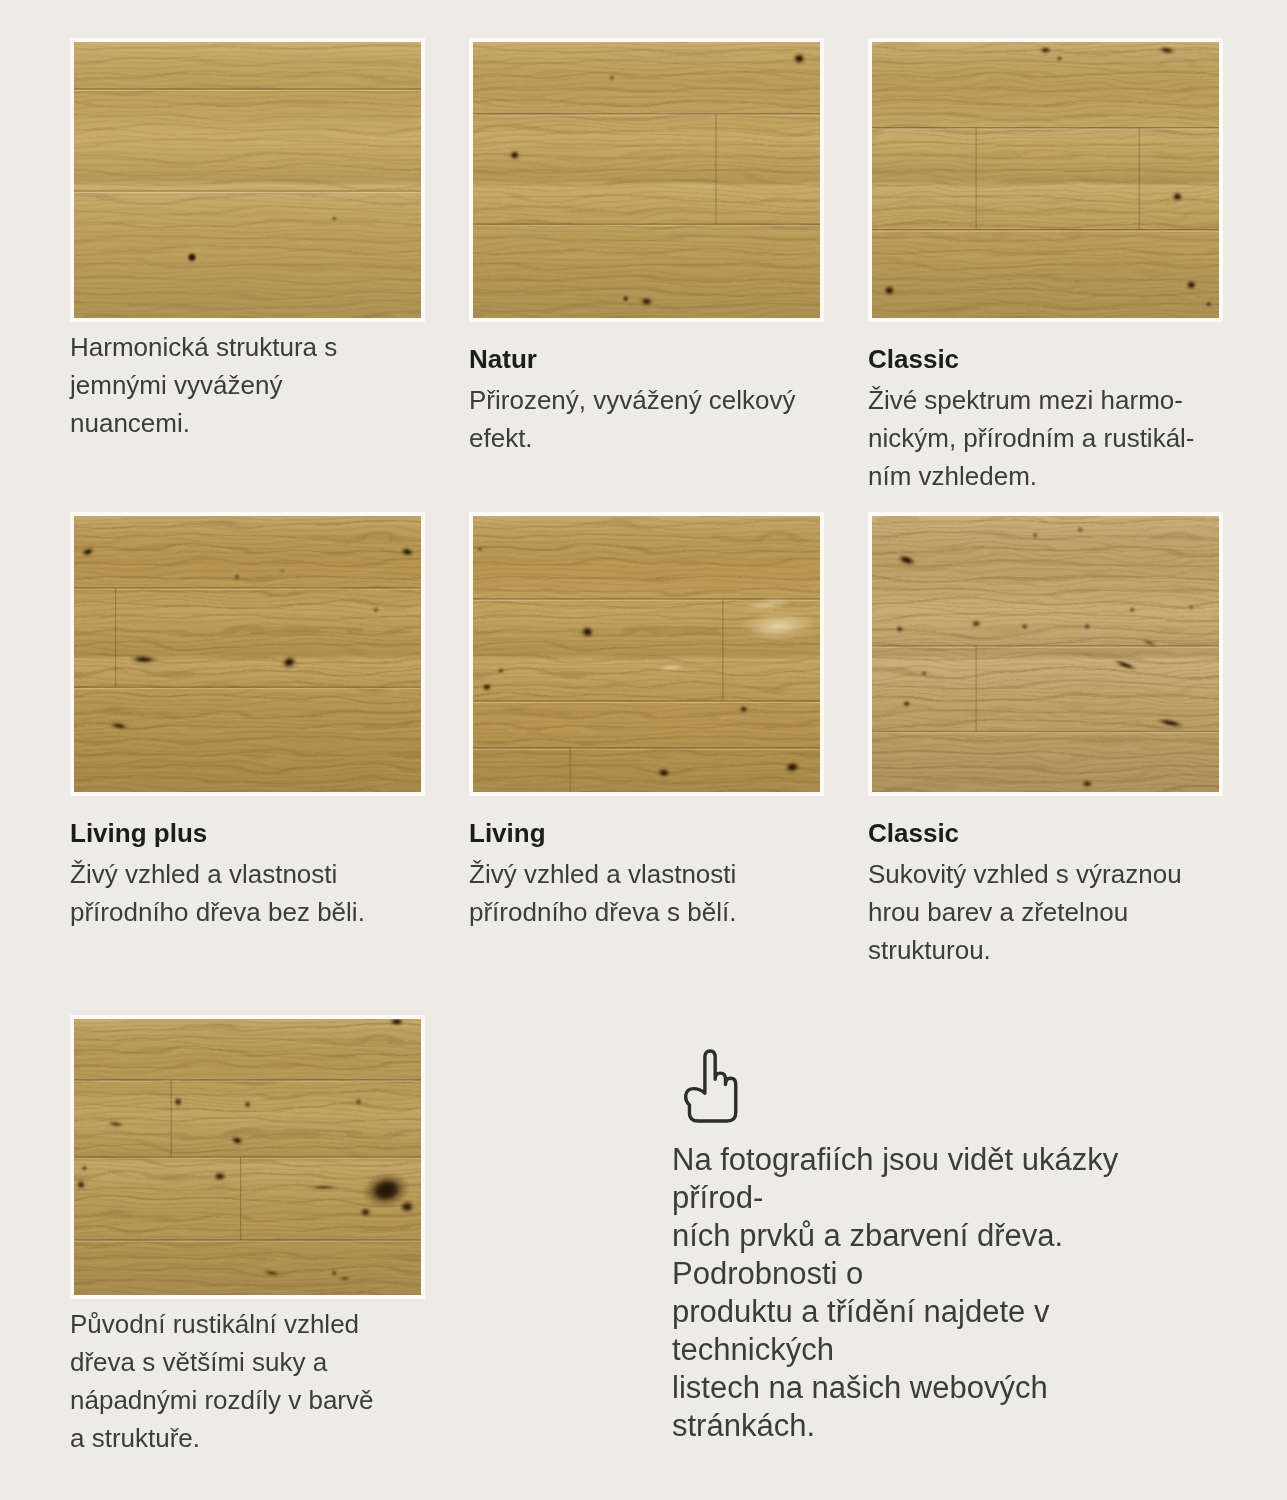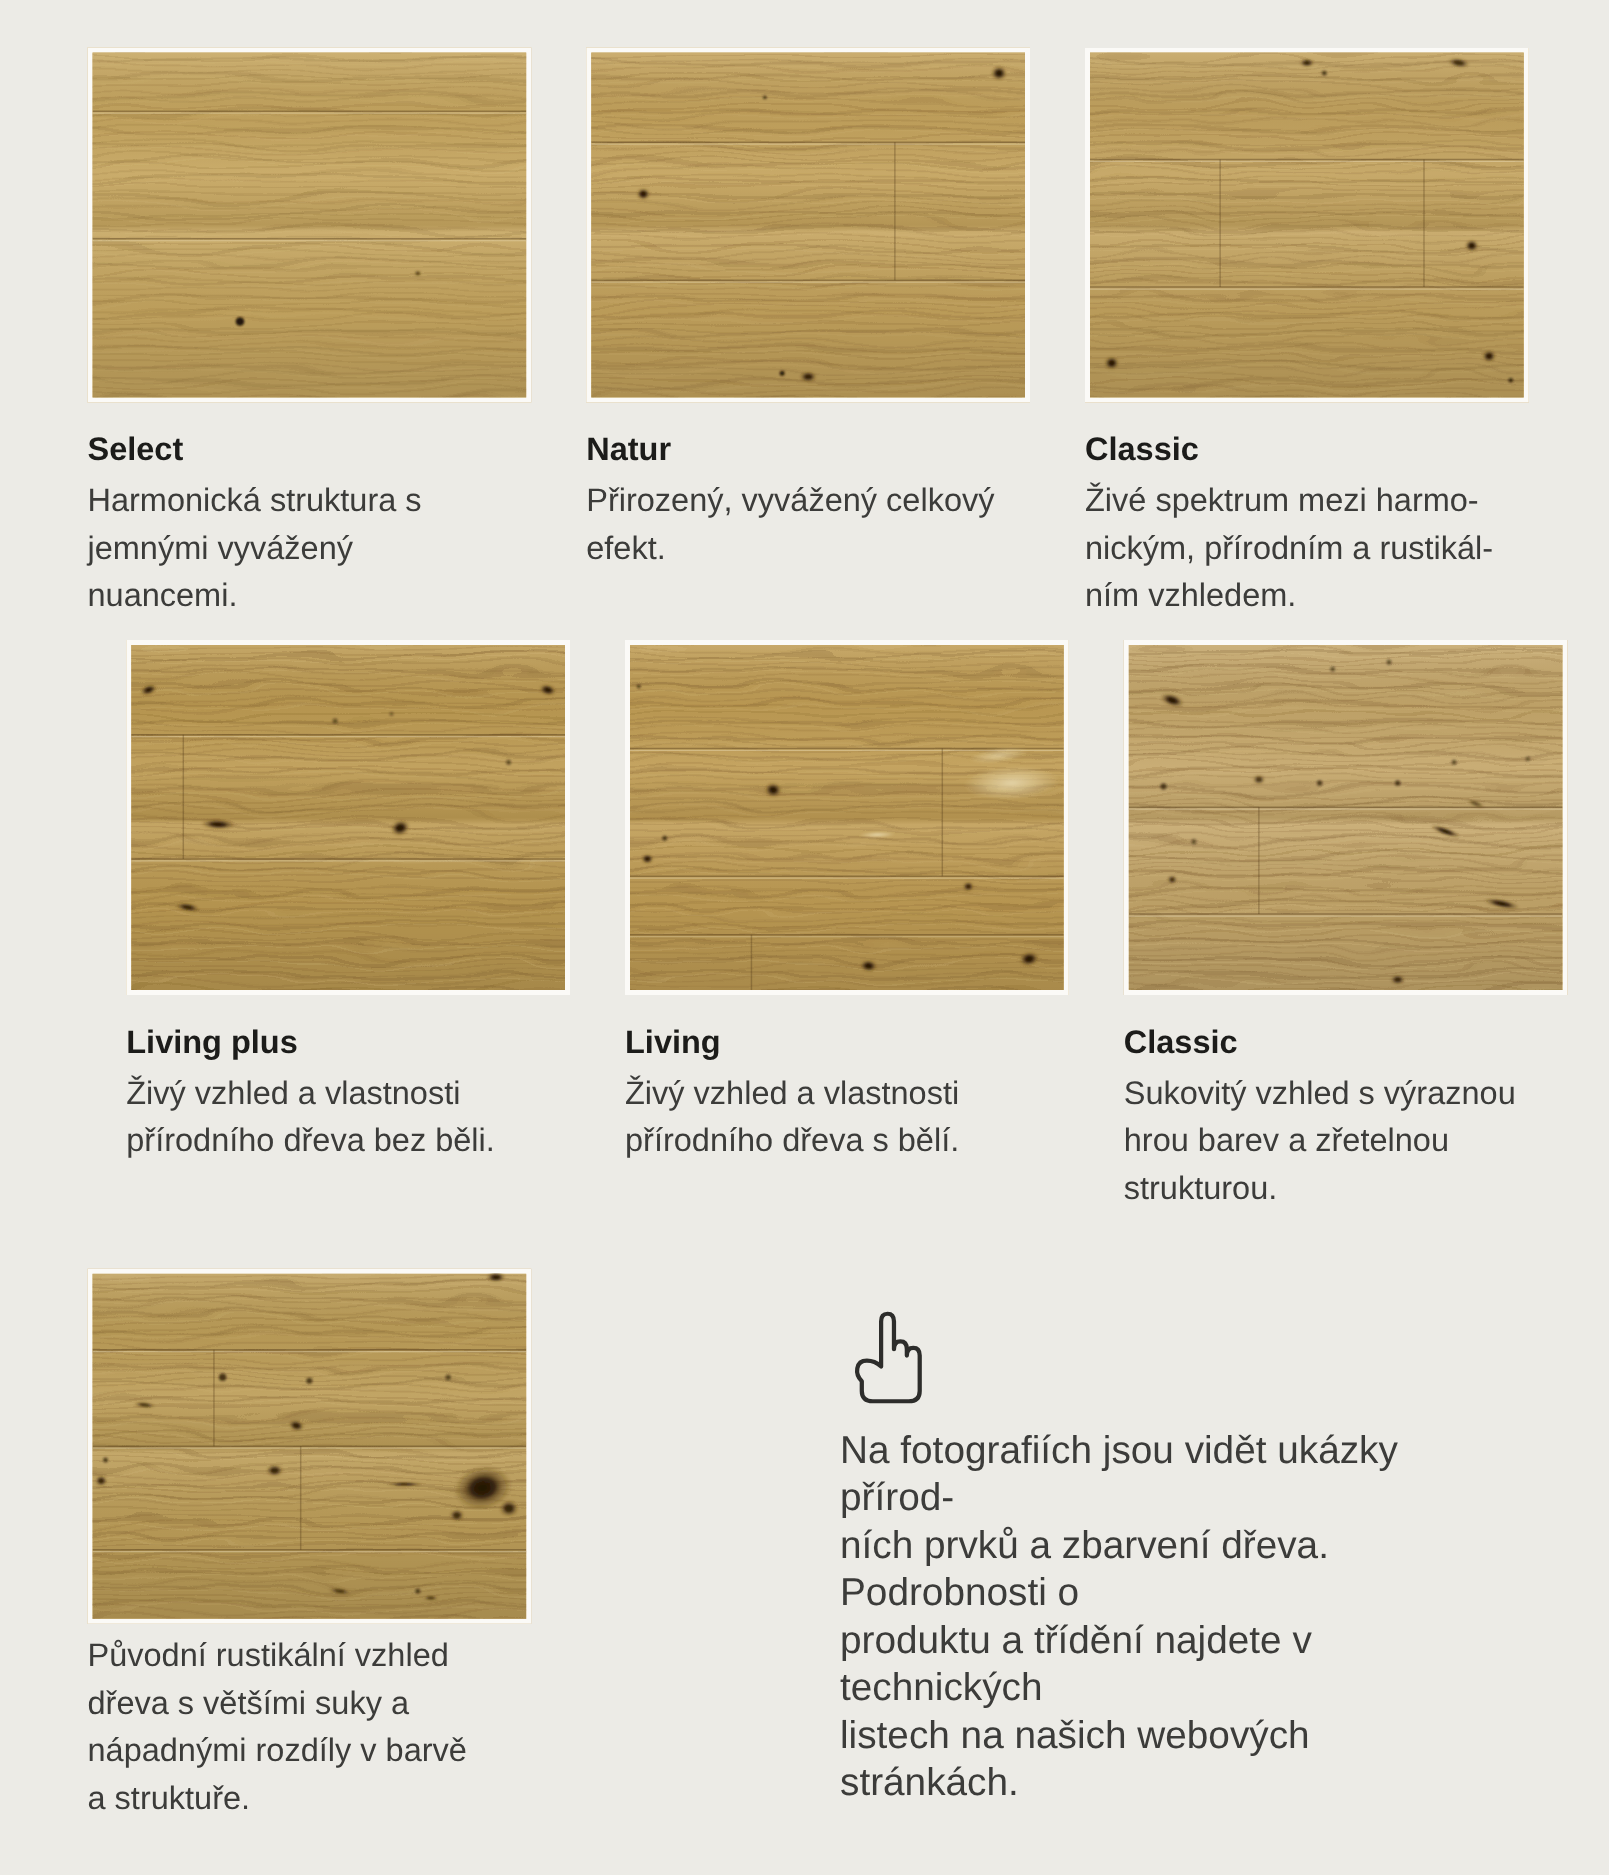--- a/index.html
+++ b/index.html
@@ -115,7 +115,6 @@
             </g>
           </svg>
       </div>
-      <h3 class="grade-title">Select</h3>
       <p class="grade-desc">Harmonická struktura s
 jemnými vyvážený
 nuancemi.</p>

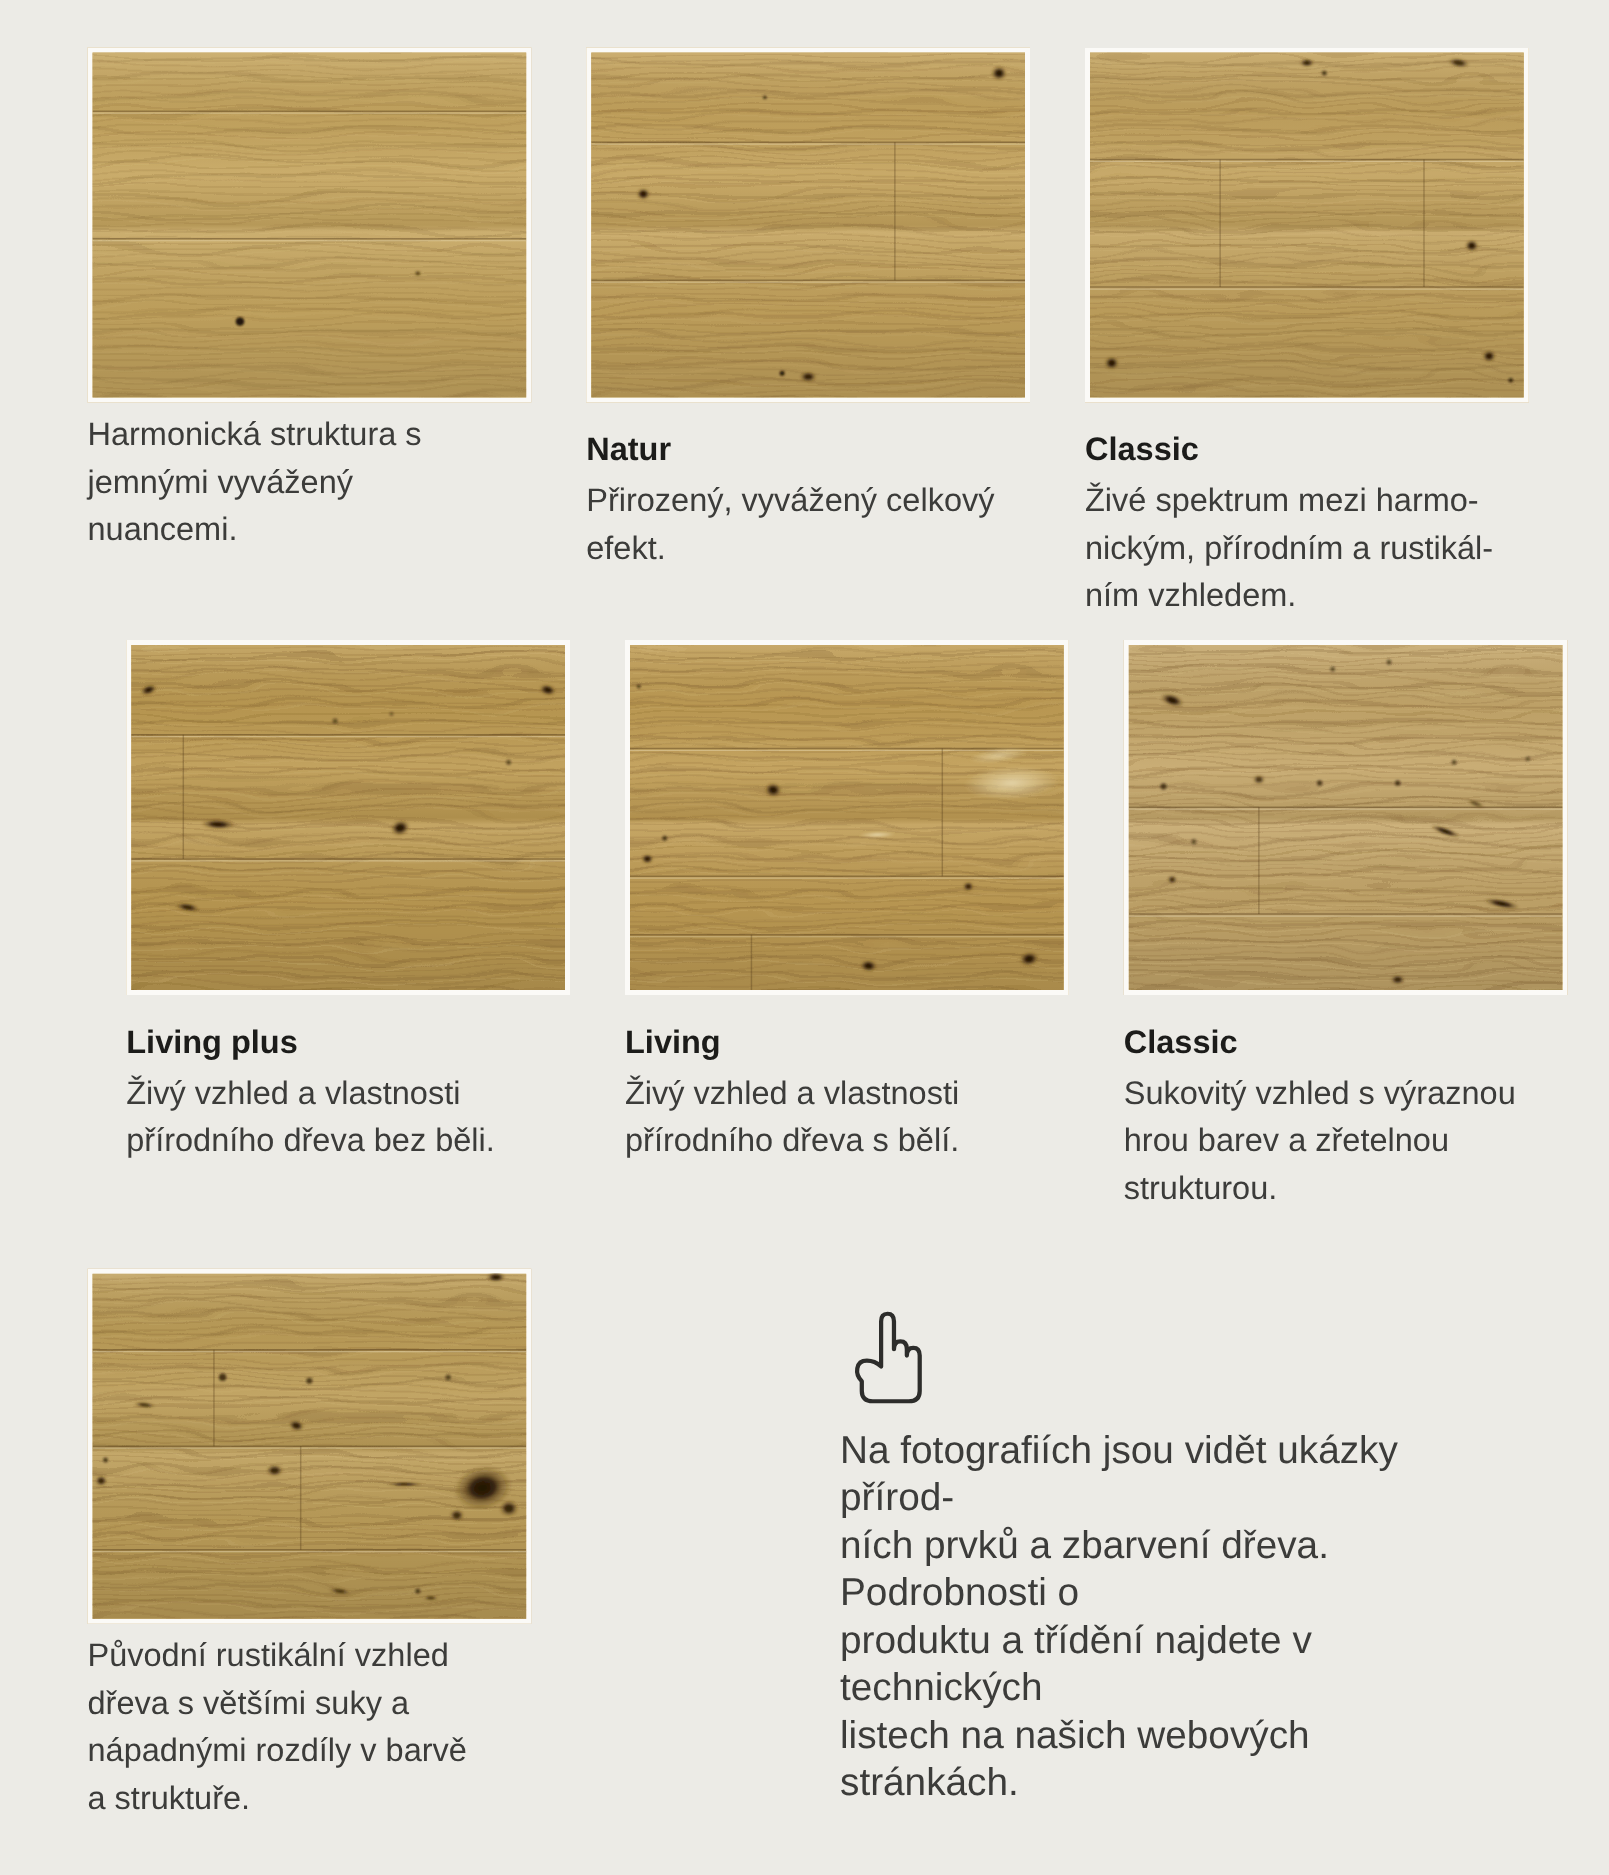--- a/index.html
+++ b/index.html
@@ -13,7 +13,7 @@
   main{padding:38px 0 0 70px;}
   .row{display:flex;column-gap:44px;align-items:flex-start;}
   .row-1{height:474px;}
-  .row-2{height:503px;margin-left:31px;}
+  .row-2{height:503px;}
   .row-3{position:relative;}
   figure.card{margin:0;width:355px;}
   .frame{

